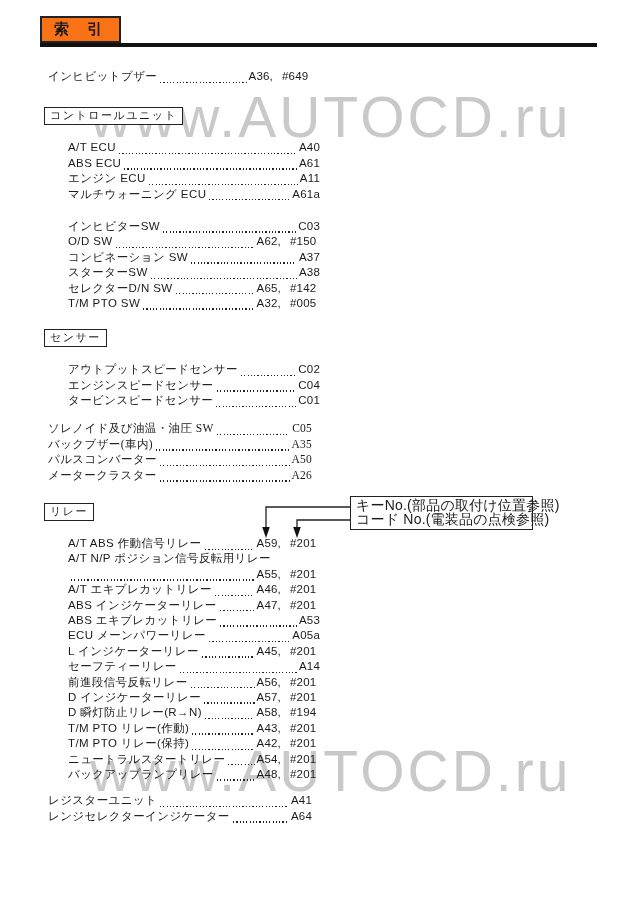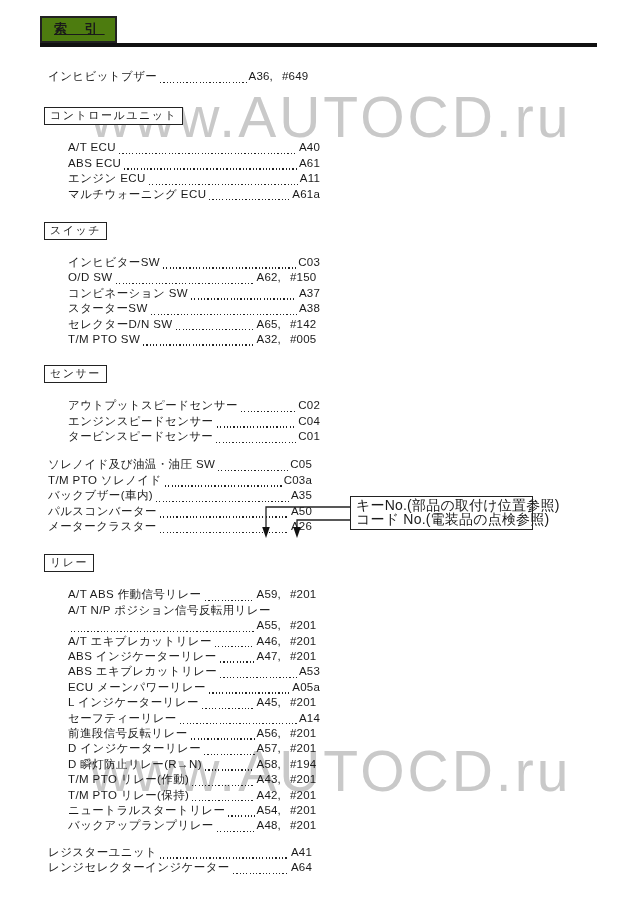--- a/index.html
+++ b/index.html
@@ -11,9 +11,9 @@
   
   .title-box{
     position:absolute;left:40px;top:16px;z-index:2;
-    border:2px solid #222;background:#4d7c0f;
+    border:2px solid #222;background:#f97316;
     padding:2px 10px 3px 12px;
-    font-size:13px;font-weight:bold;letter-spacing:7px;line-height:18px;text-decoration:underline;
+    font-size:15px;font-weight:bold;letter-spacing:7px;line-height:18px;
   }
   .rule{
     position:absolute;left:40px;top:43px;width:557px;height:3.5px;

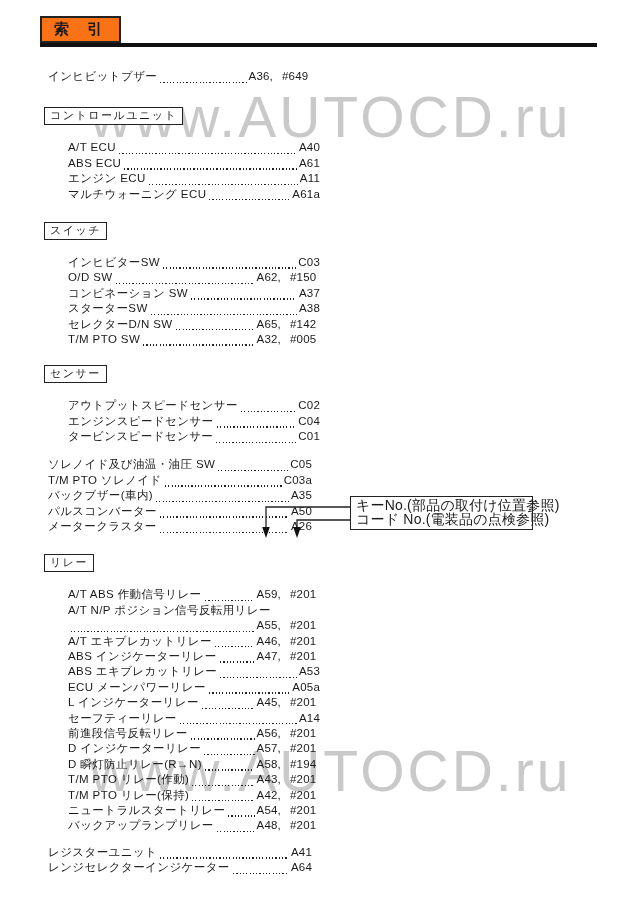--- a/index.html
+++ b/index.html
@@ -103,7 +103,6 @@
       </div>
     </div>
     <div class="g-s1">
-      <div><span class="hdr-box">スイッチ</span></div>
       <div class="row indent">
         <span class="label">インヒビターSW</span>
         <span class="leader"></span>

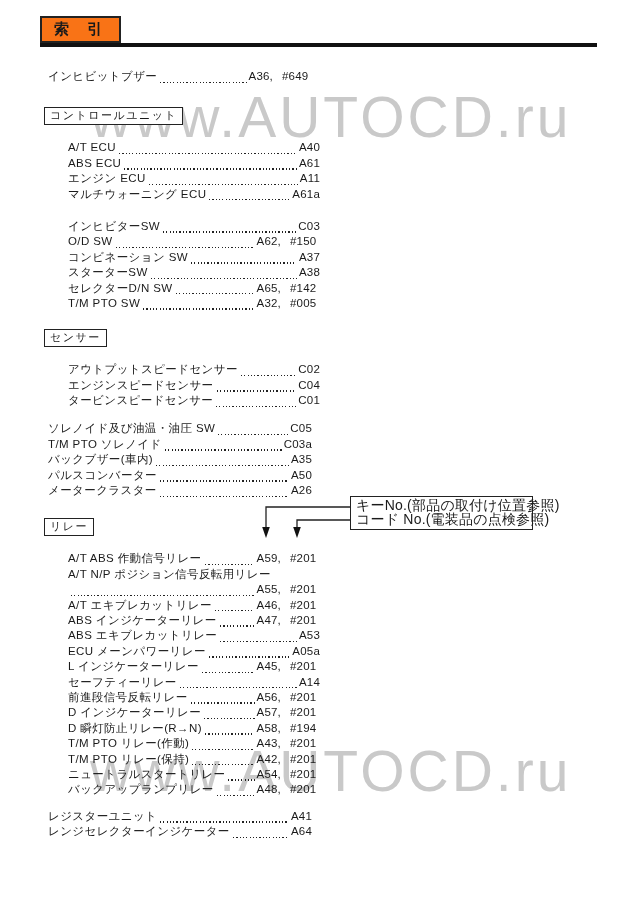--- a/index.html
+++ b/index.html
@@ -49,7 +49,7 @@
   .g-s0{margin-top:20px;}
   .g-s1{margin-top:17px;}
   .g-s2{margin-top:15px;}
-  .g-loose{margin-top:13px;}
+  .g-loose{margin-top:13px;font-family:Liberation Serif, serif;}
   .g-relay{margin-top:17px;}
   .g-outro{margin-top:11px;}
   

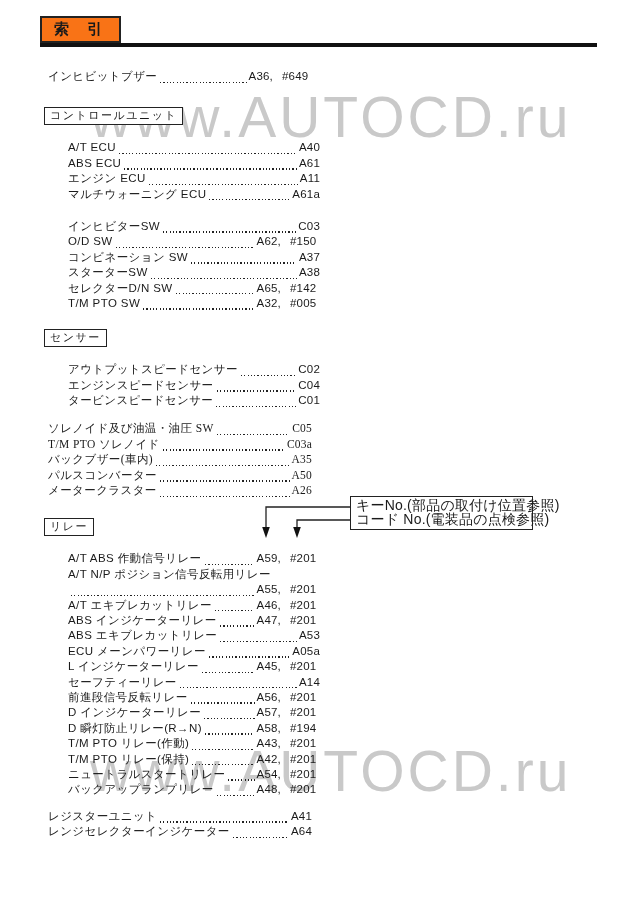--- a/index.html
+++ b/index.html
@@ -162,11 +162,6 @@
         <span class="key">C05</span>
       </div>
       <div class="row">
-        <span class="label">T/M PTO ソレノイド</span>
-        <span class="leader"></span>
-        <span class="key">C03a</span>
-      </div>
-      <div class="row">
         <span class="label">バックブザー(車内)</span>
         <span class="leader"></span>
         <span class="key">A35</span>

